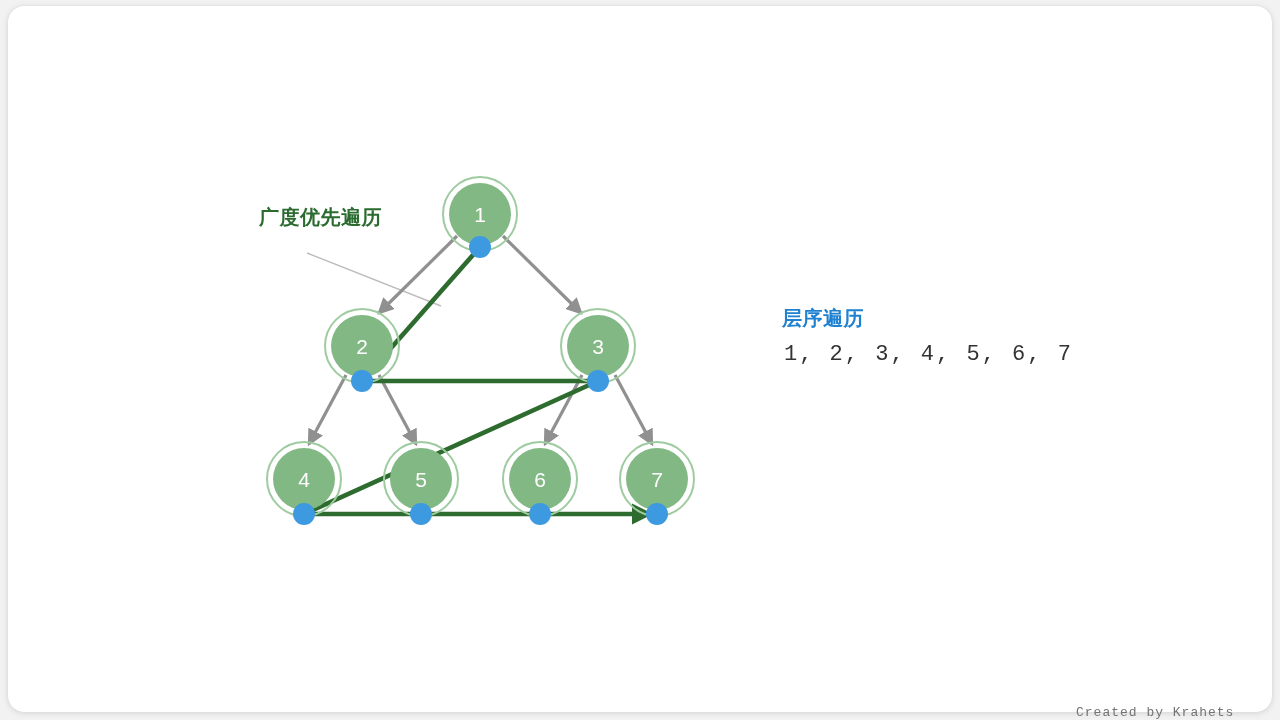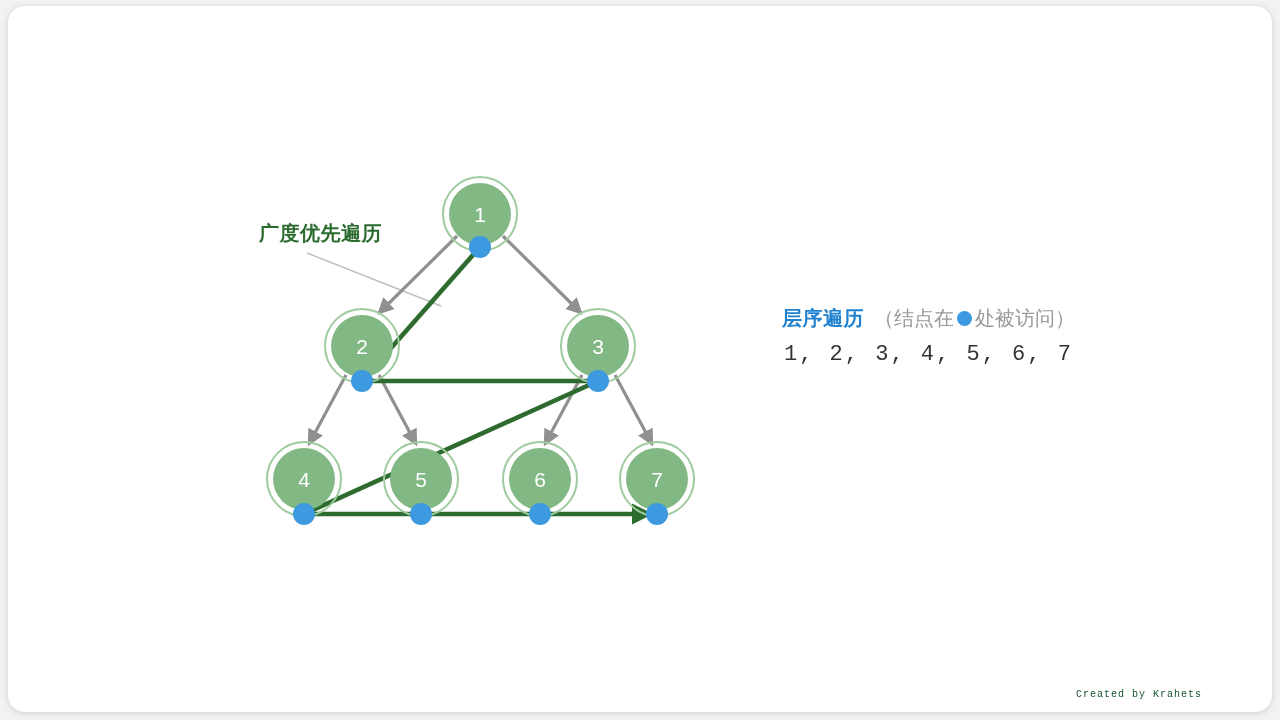--- a/index.html
+++ b/index.html
@@ -44,7 +44,7 @@
   .annot-green {
     position: absolute;
     left: 259px;
-    top: 220px;
+    top: 204px;
     font-family: "Liberation Sans", sans-serif;
     font-size: 20px;
     font-weight: bold;

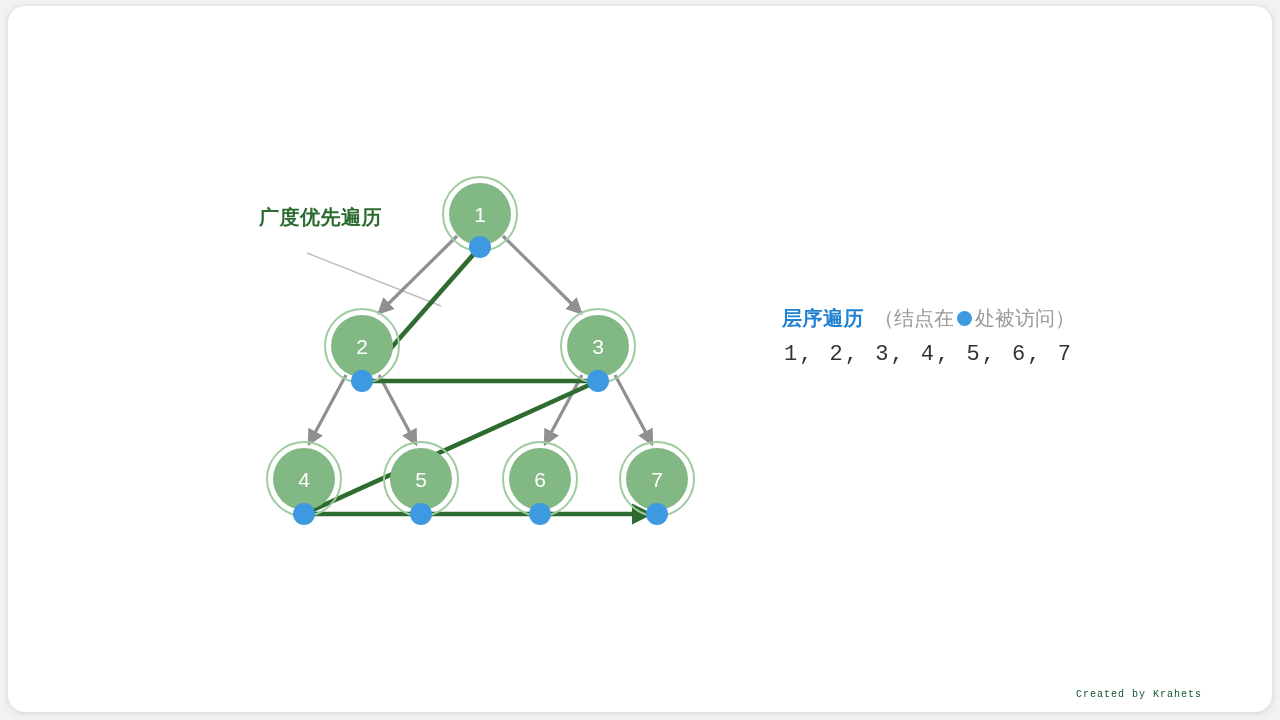--- a/index.html
+++ b/index.html
@@ -191,11 +191,6 @@
 
   <div id="legend">
     <span class="legend-title">层序遍历</span>
-    <span class="legend-paren">
-      <span>（结点在</span>
-      <span class="legend-dot"></span>
-      <span>处被访问）</span>
-    </span>
   </div>
 
   <div id="sequence">1, 2, 3, 4, 5, 6, 7</div>

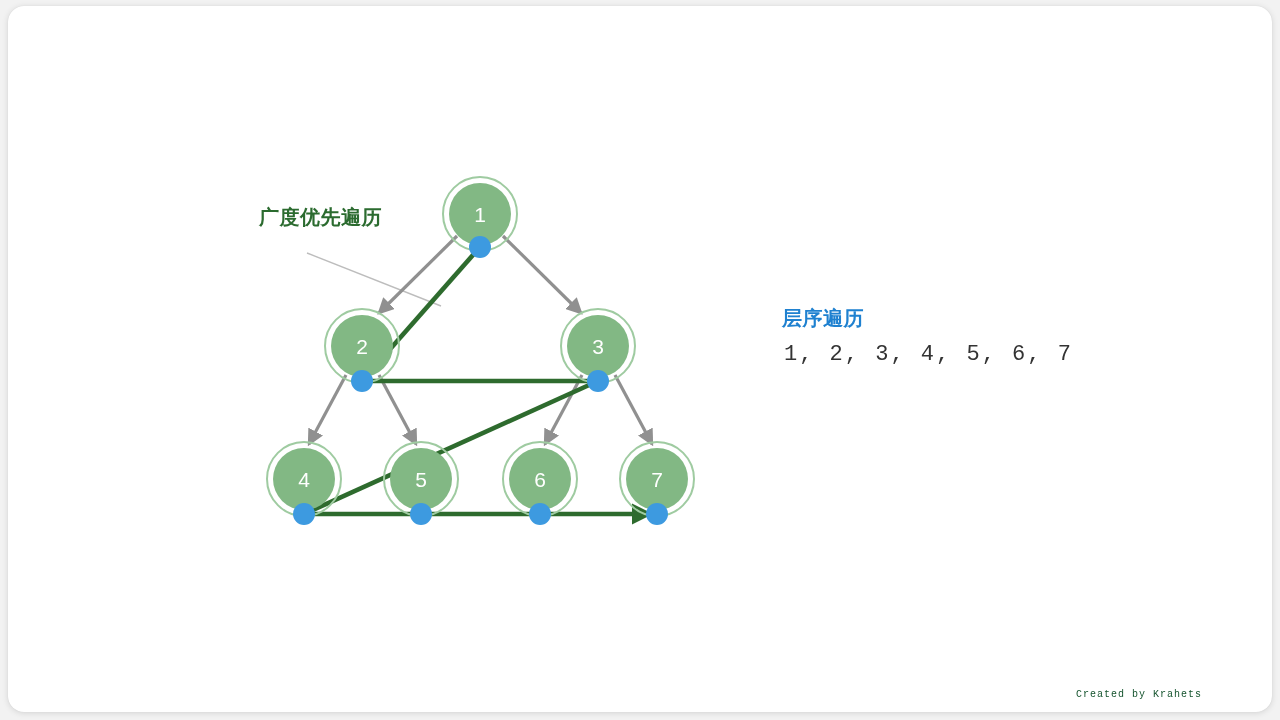--- a/index.html
+++ b/index.html
@@ -97,10 +97,10 @@
   #credit {
     position: absolute;
     left: 1076px;
-    top: 689px;
+    top: 705px;
     font-family: "Liberation Mono", monospace;
-    font-size: 10px;
-    color: #14532d;
+    font-size: 13px;
+    color: #737373;
     letter-spacing: 1px;
     white-space: nowrap;
   }

